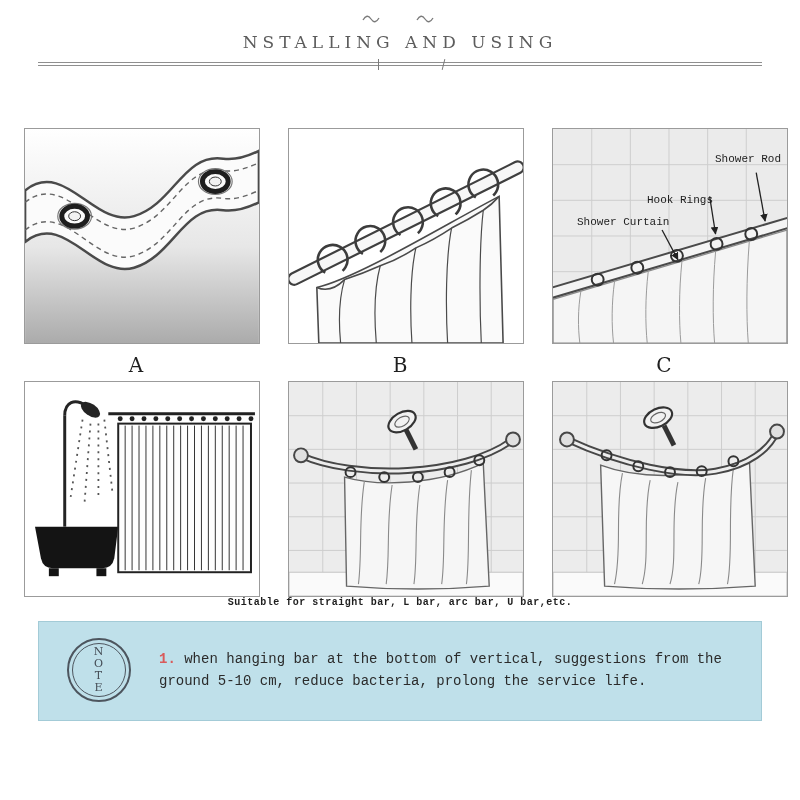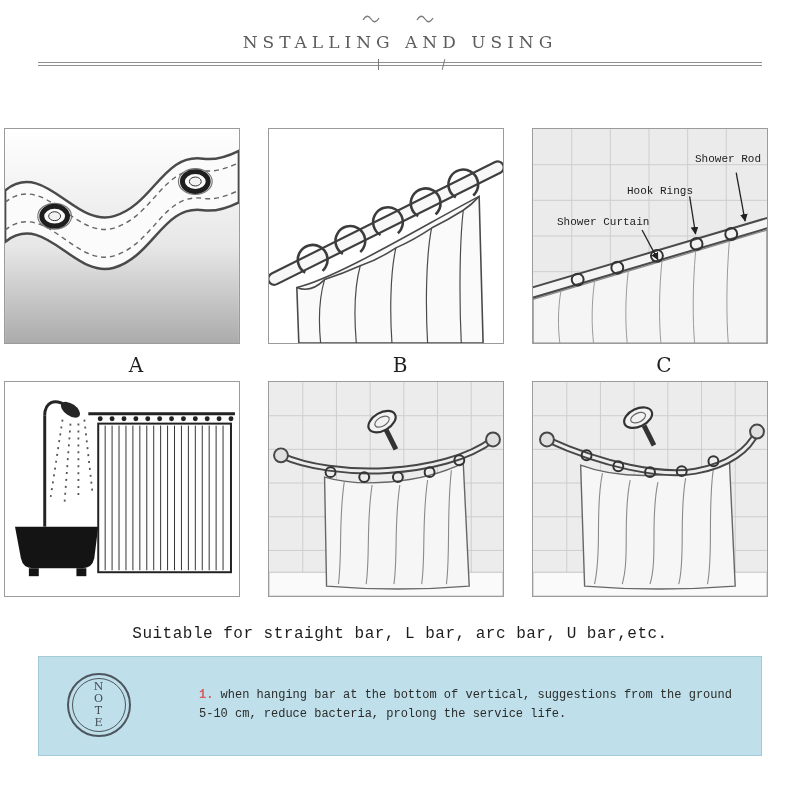--- a/index.html
+++ b/index.html
@@ -25,7 +25,7 @@
   .divider::before { left: 47%; }
   .divider::after { left: 56%; transform: rotate(14deg); }
 
-  .panel-row { display: flex; gap: 28px; padding: 0 4px; margin-top: 62px; }
+  .panel-row { display: flex; gap: 28px; padding: 0 24px; margin-top: 62px; }
   .panel-row.second { margin-top: 4px; }
   .panel {
     width: 236px; height: 216px; border: 1px solid #9b9b9b;

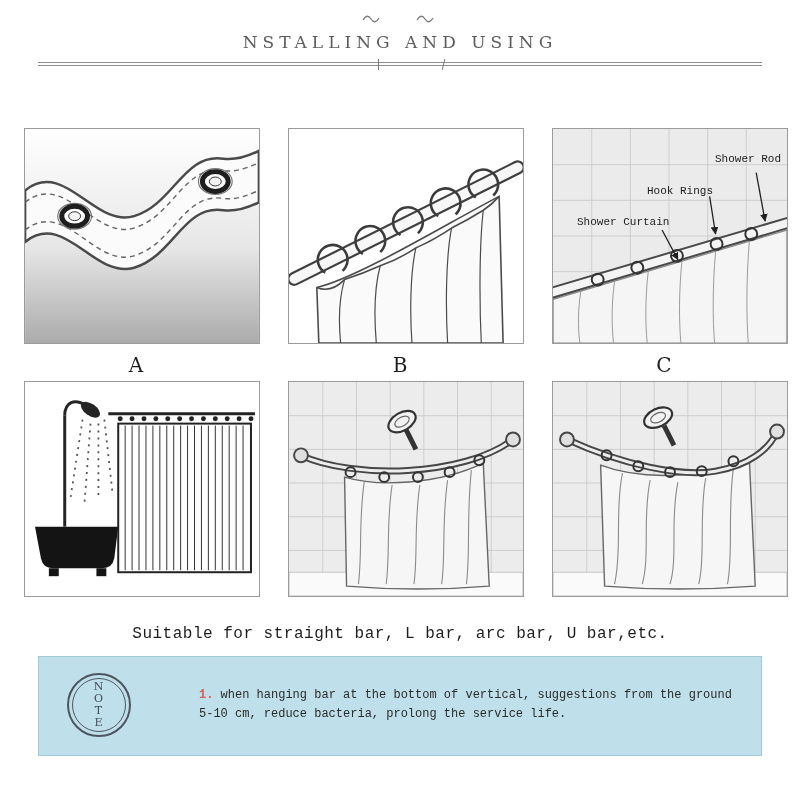--- a/index.html
+++ b/index.html
@@ -41,7 +41,7 @@
 
   .anno { position: absolute; font-size: 11px; color: #1c1c1c; white-space: nowrap; }
   .anno-shower-rod { top: 24px; right: 6px; }
-  .anno-hook-rings { top: 56px; left: 94px; }
+  .anno-hook-rings { top: 65px; left: 94px; }
   .anno-shower-curtain { top: 87px; left: 24px; }
 
   .caption {

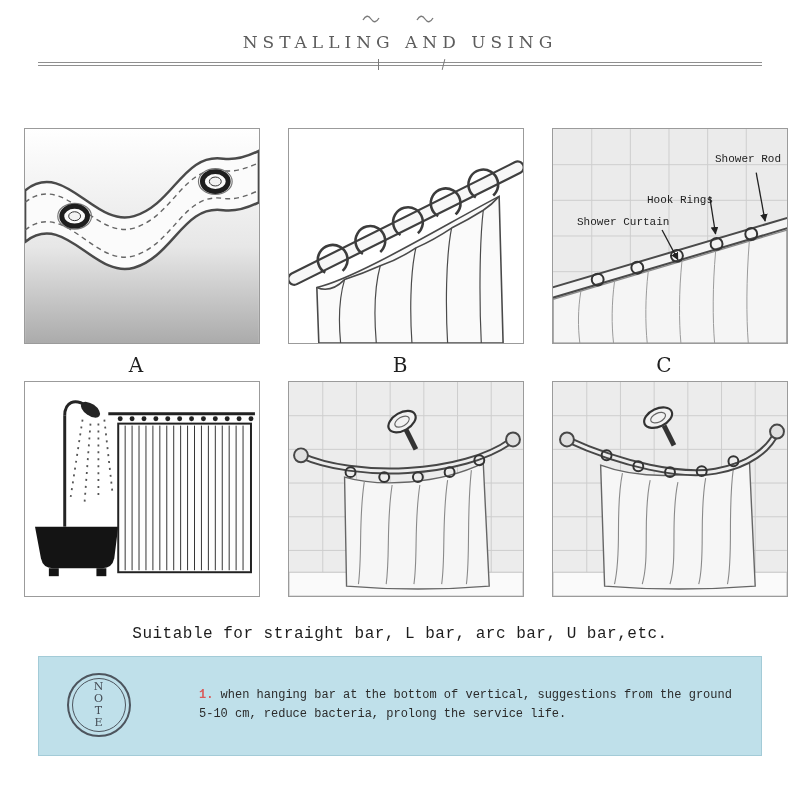--- a/index.html
+++ b/index.html
@@ -45,8 +45,8 @@
   .anno-shower-curtain { top: 87px; left: 24px; }
 
   .caption {
-    text-align: center; font-size: 16px; font-weight: 400; color: #1d1d1d;
-    margin-top: 28px; letter-spacing: 0.5px;
+    text-align: center; font-size: 10px; font-weight: 700; color: #1d1d1d;
+    margin-top: 0; letter-spacing: 0.5px;
   }
 
   .note-box {

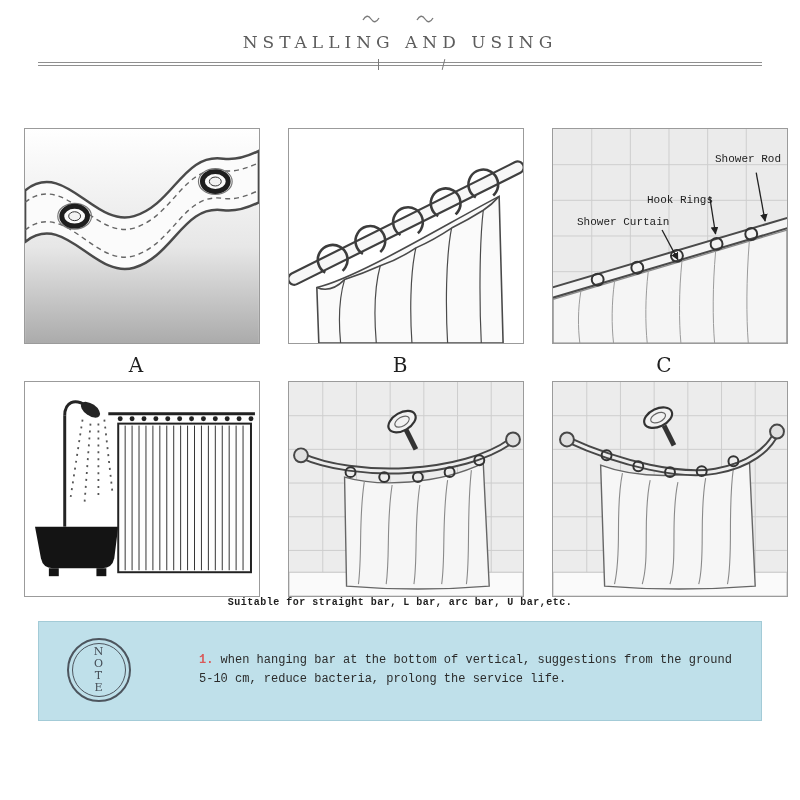--- a/index.html
+++ b/index.html
@@ -67,7 +67,7 @@
     font-size: 11px; line-height: 1.08; letter-spacing: 1px;
     font-family: "DejaVu Serif", serif;
   }
-  .note-text { font-size: 12px; line-height: 1.6; color: #2b2b2b; margin-left: 40px; }
+  .note-text { font-size: 14px; line-height: 1.6; color: #2b2b2b; }
   .note-line { margin: 2px 0; }
   .note-num { color: var(--note-number, #d95a5a); font-weight: 700; }
 </style>

